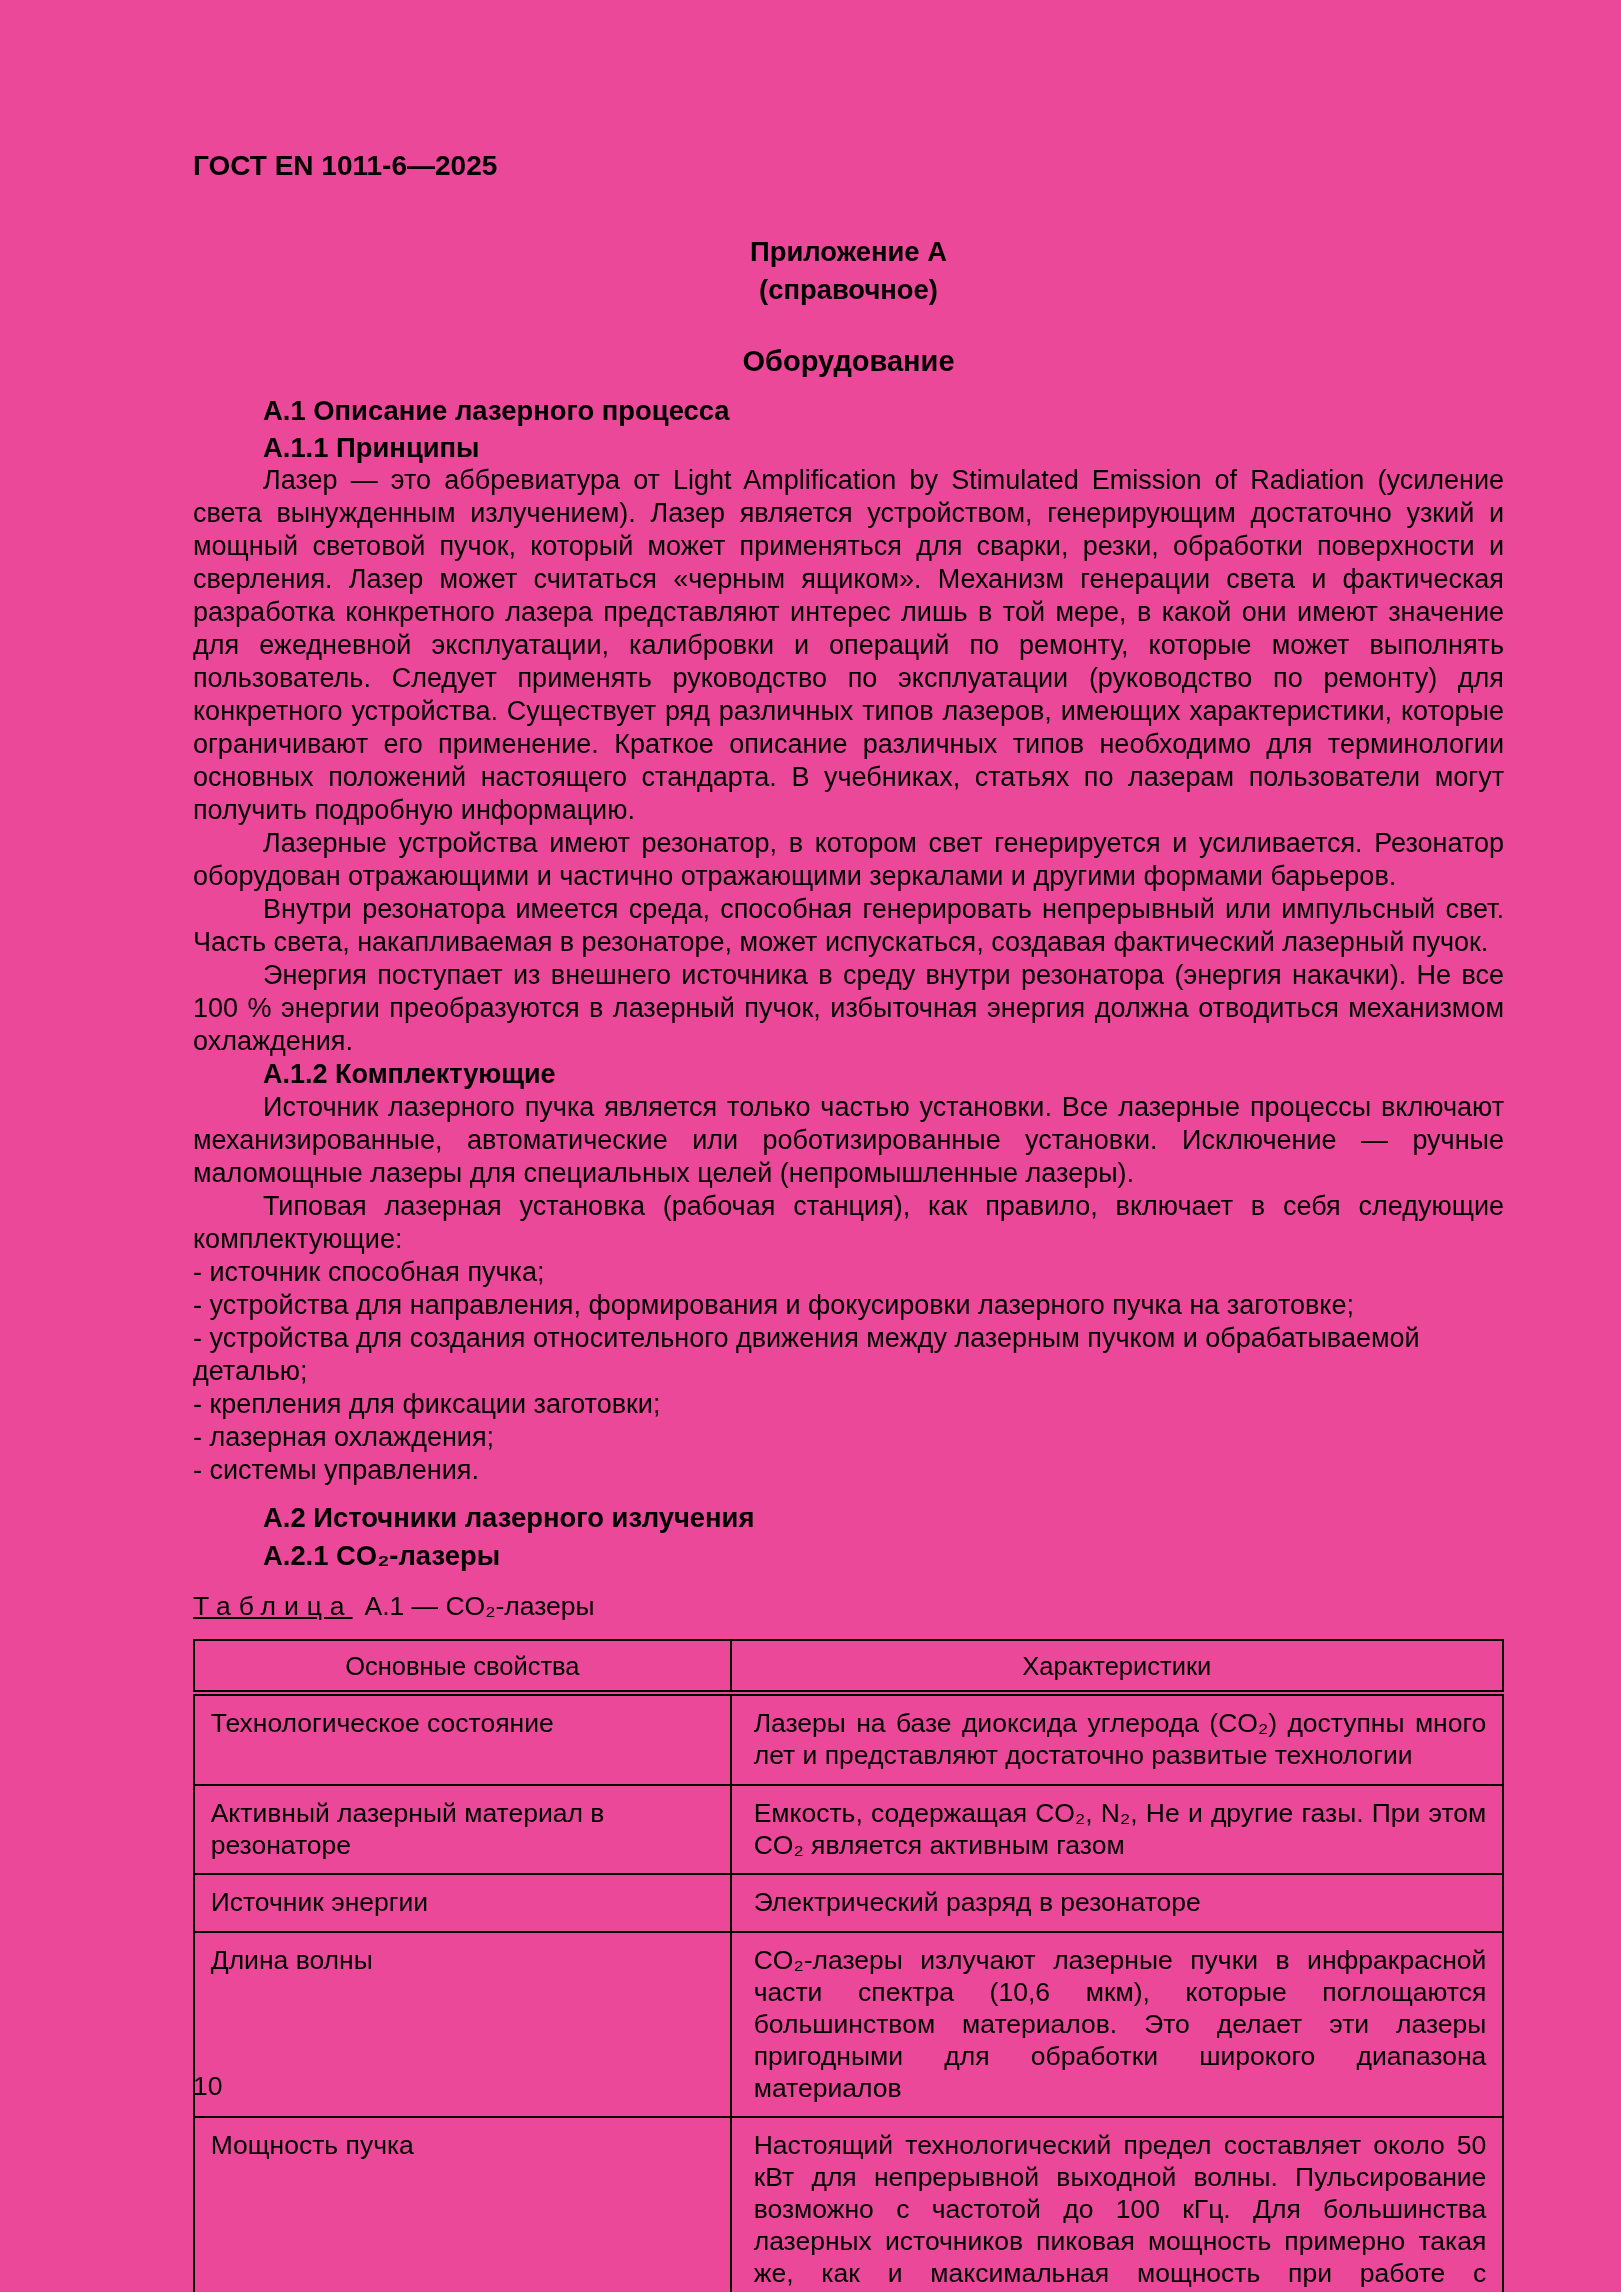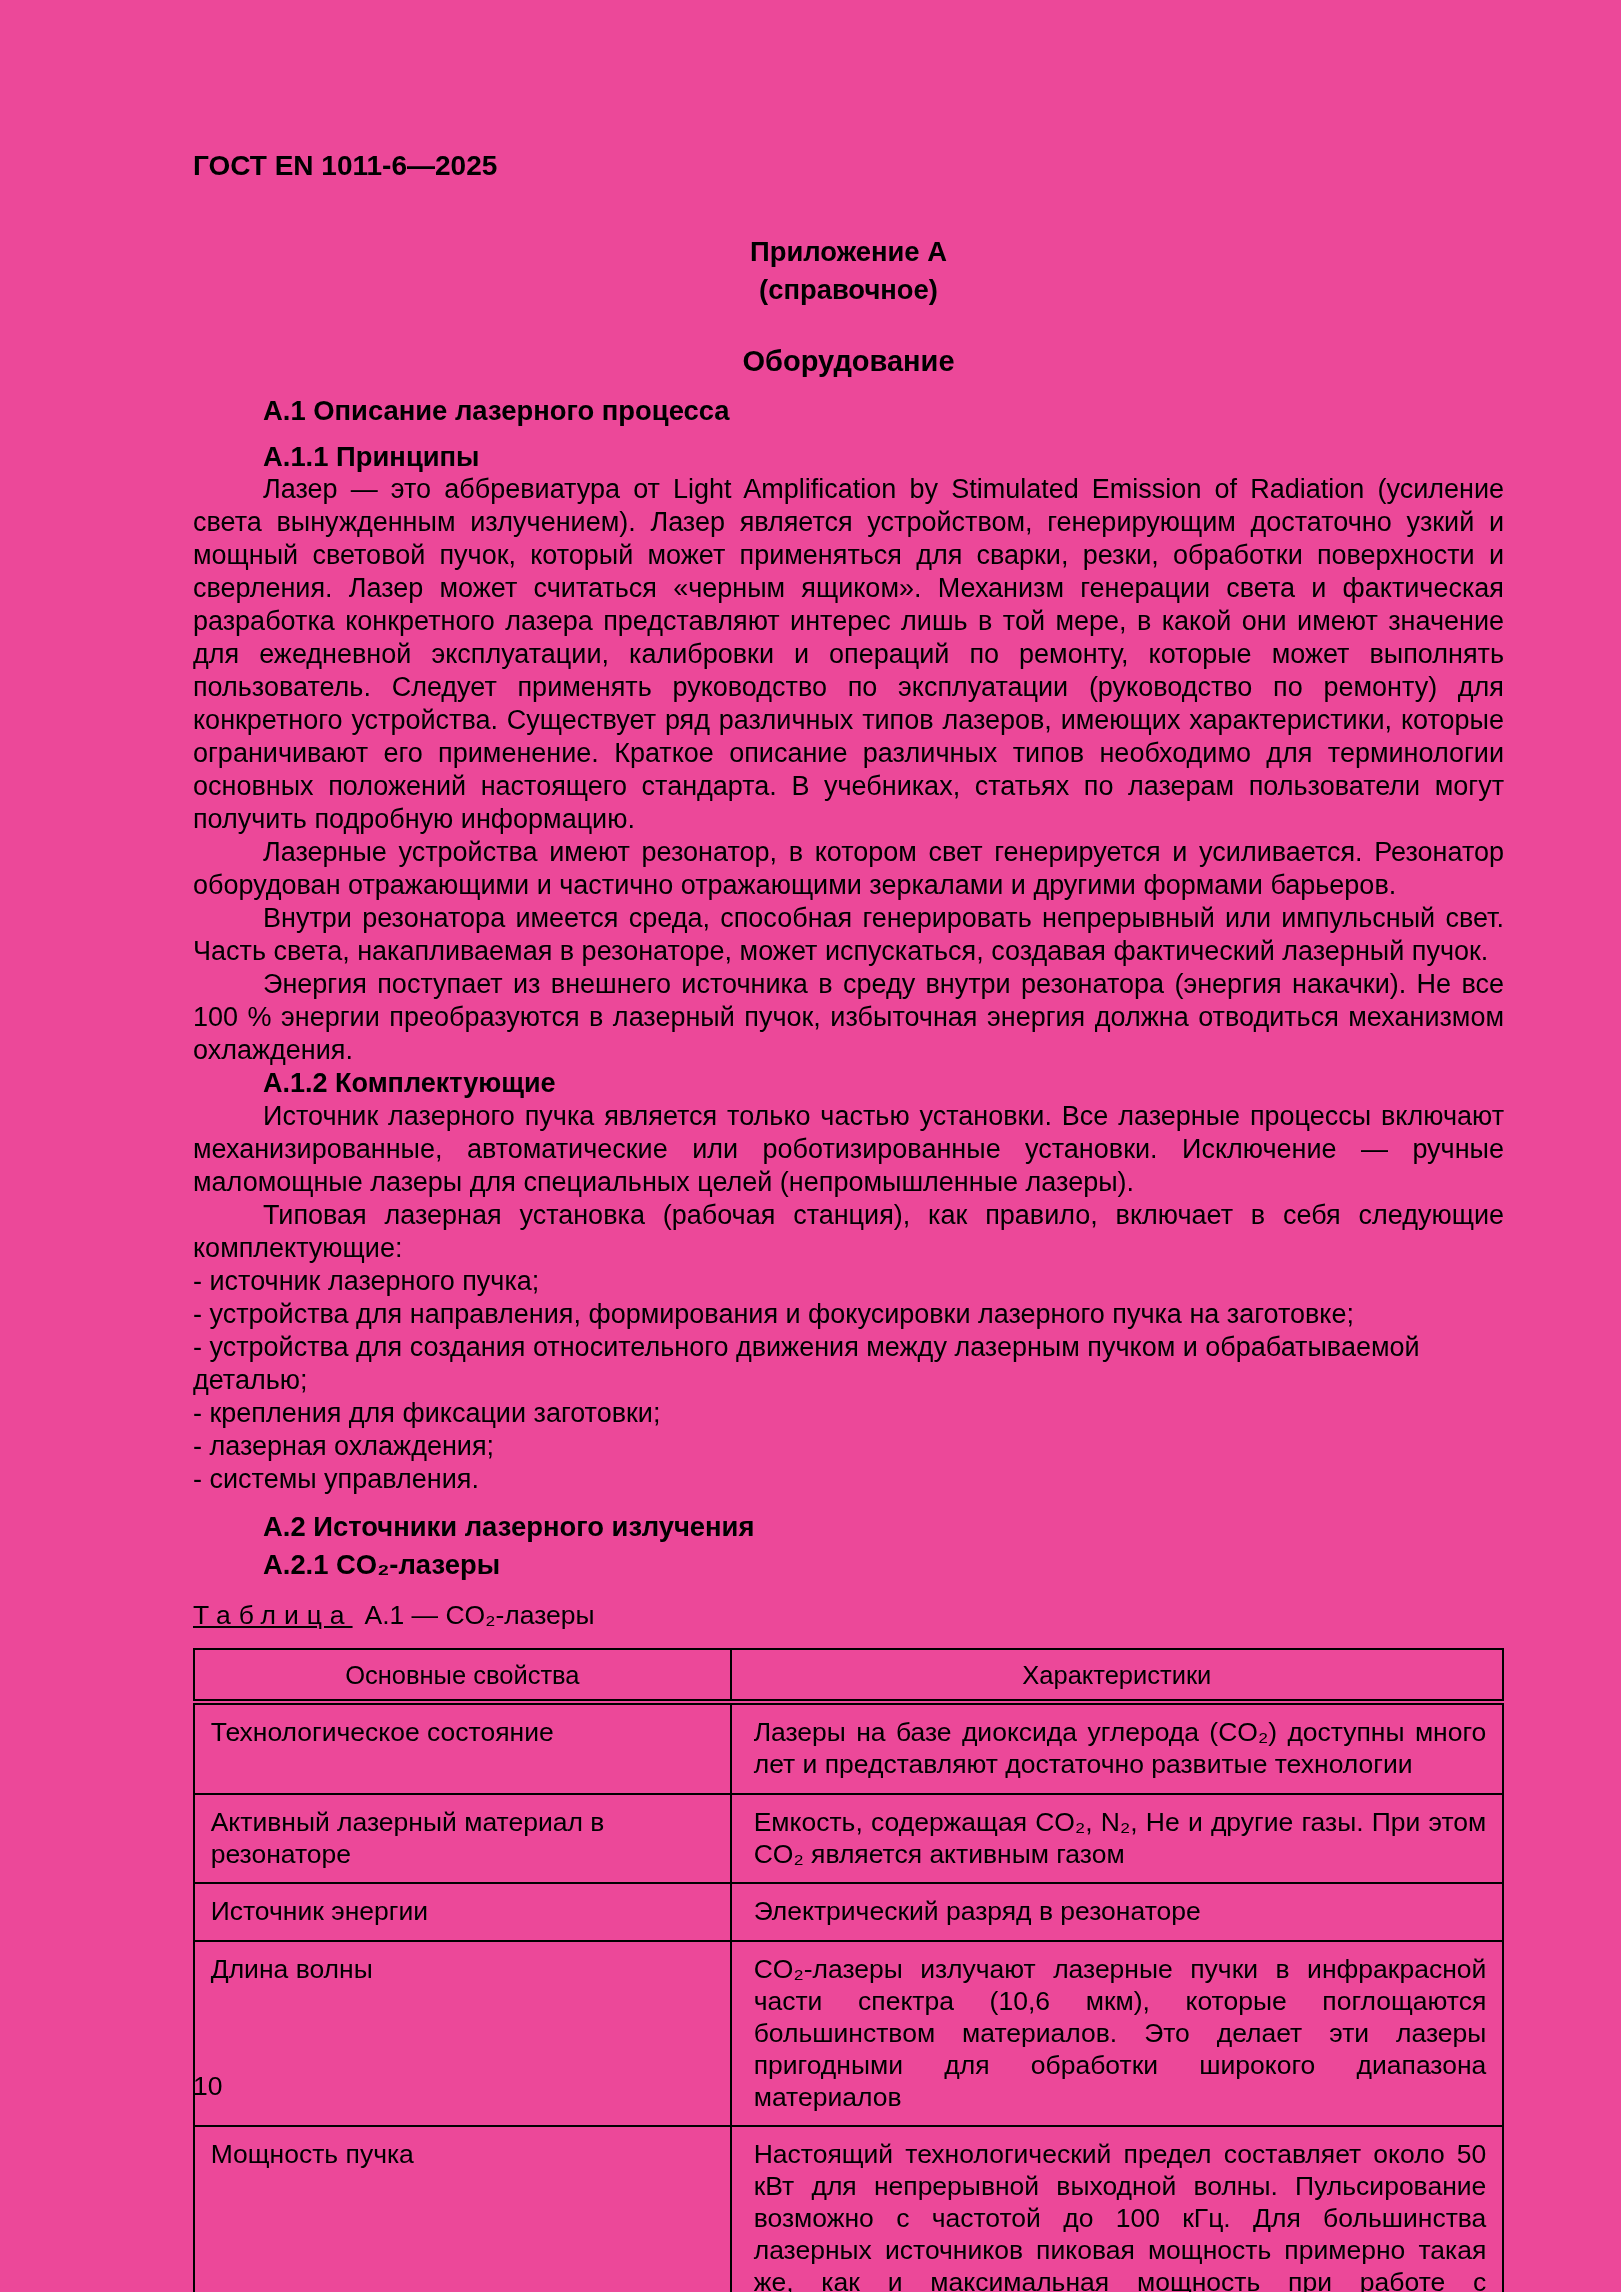--- a/index.html
+++ b/index.html
@@ -48,7 +48,7 @@
     margin-top: 15.7px;
   }
   .h1.sub {
-    margin-top: 14px;
+    margin-top: 5px;
   }
   .bodytext p {
     margin: 0;

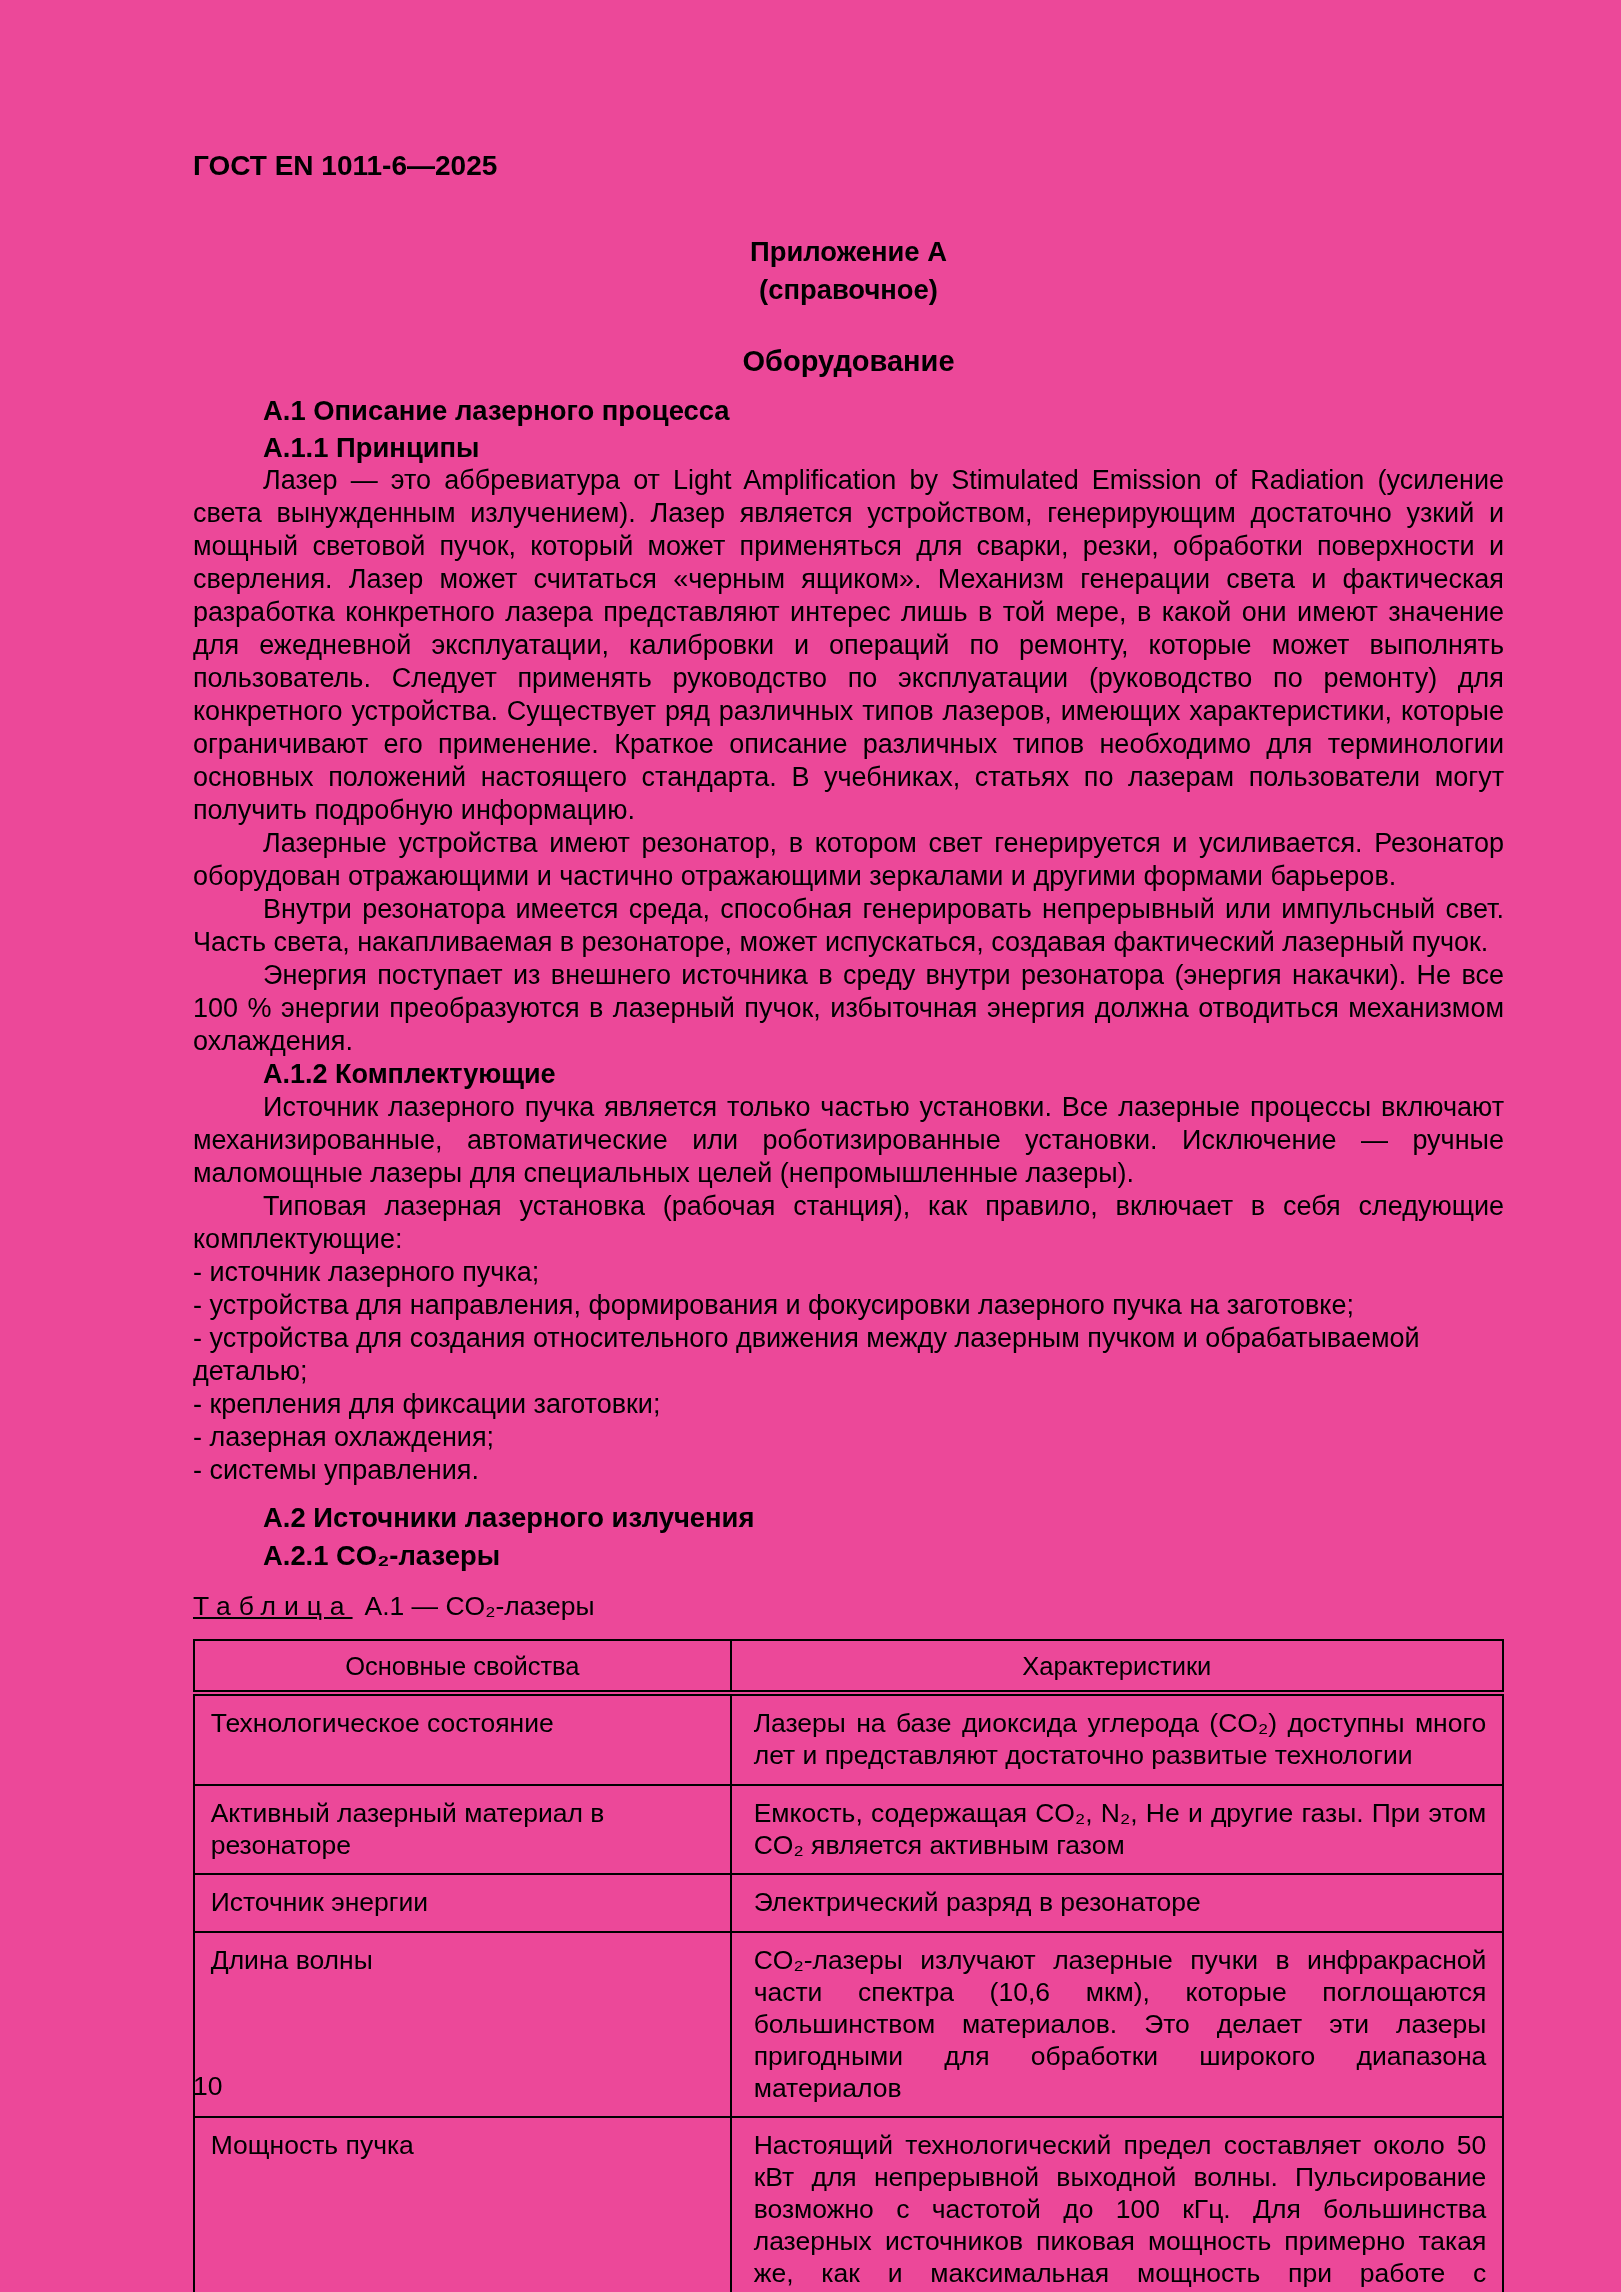--- a/index.html
+++ b/index.html
@@ -170,7 +170,7 @@
   </div>
 
   <div>
-    <div class="list-item">- источник лазерного пучка;</div>
+    <div class="list-item">- источник способная пучка;</div>
     <div class="list-item">- устройства для направления, формирования и фокусировки лазерного пучка на заготовке;</div>
     <div class="list-item">- устройства для создания относительного движения между лазерным пучком и обрабатываемой деталью;</div>
     <div class="list-item">- крепления для фиксации заготовки;</div>

